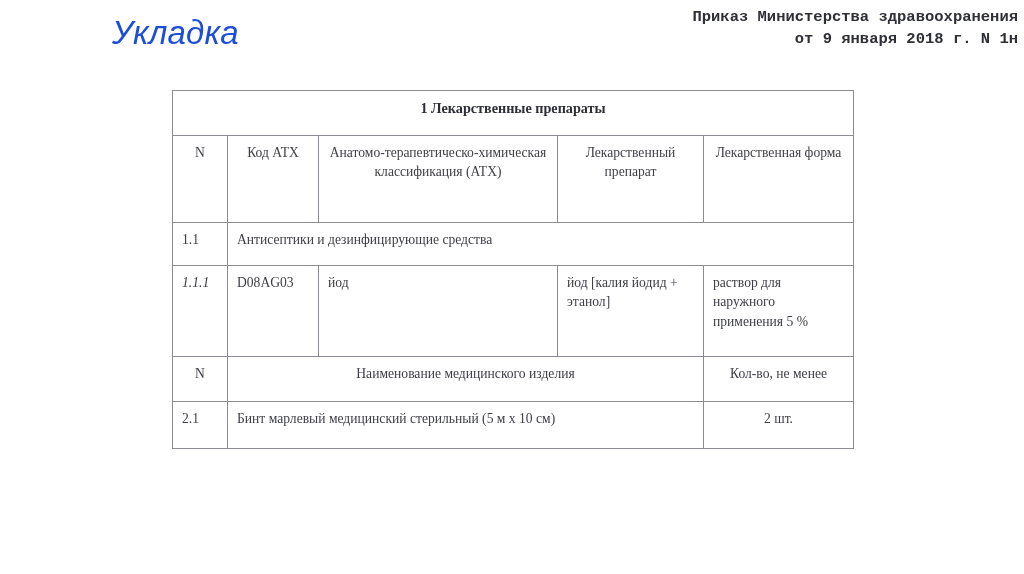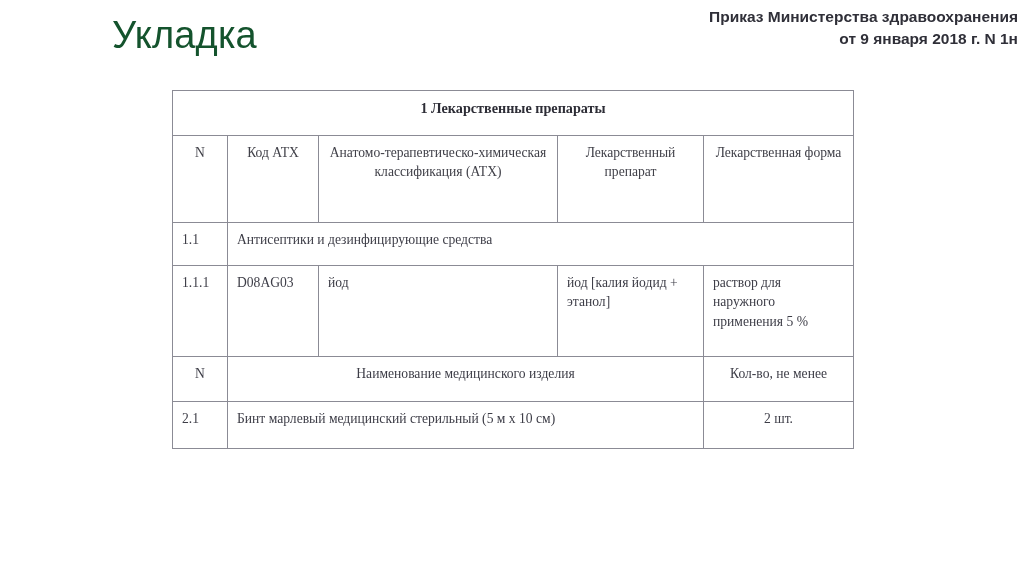--- a/index.html
+++ b/index.html
@@ -31,11 +31,12 @@
     left: 112px;
     top: 14px;
     font-family: "Liberation Sans", sans-serif;
-    font-size: 38px;
+    font-size: 33px;
     font-weight: 400;
-    color: #14532d;
+    color: #1d4ed8;
     letter-spacing: 0.2px;
     white-space: nowrap;
+    font-style: italic;
   }
 
   #order-reference {

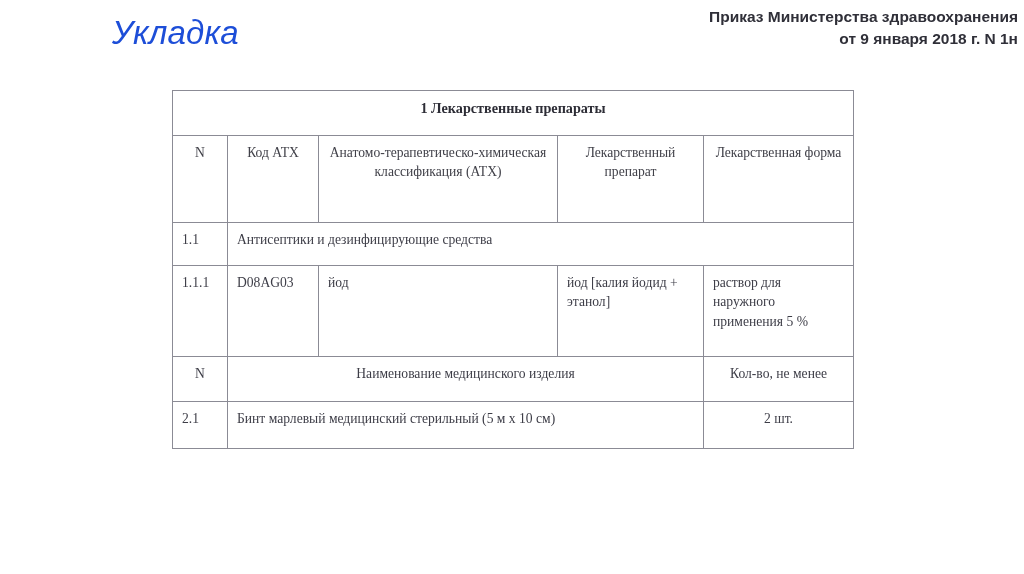--- a/index.html
+++ b/index.html
@@ -45,7 +45,7 @@
     top: 6px;
     width: 420px;
     text-align: right;
-    font-family: Liberation Sans, sans-serif;
+    font-family: Liberation Mono, monospace;
     font-size: 15.5px;
     font-weight: bold;
     color: #2f2f38;

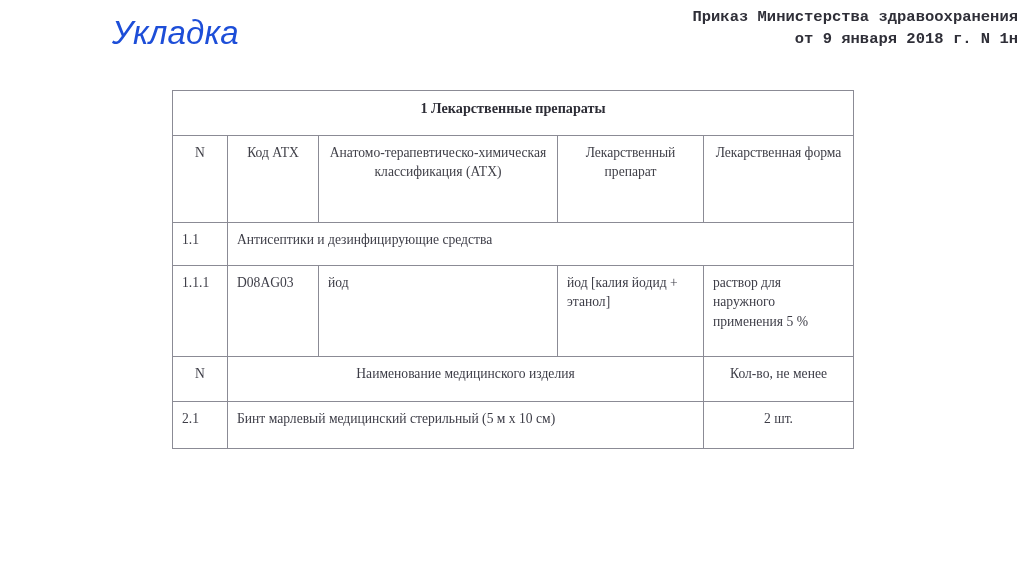--- a/index.html
+++ b/index.html
@@ -126,7 +126,7 @@
 
   .h-tall { height: 72px; }
   .h-group { height: 28px; border-radius: 9px; }
-  .h-row1 { height: 76px; }
+  .h-row1 { height: 76px; font-style: italic; }
   .h-row2 { height: 72px; }
   .h-sect { height: 30px; }
   .h-devhead { height: 30px; }

